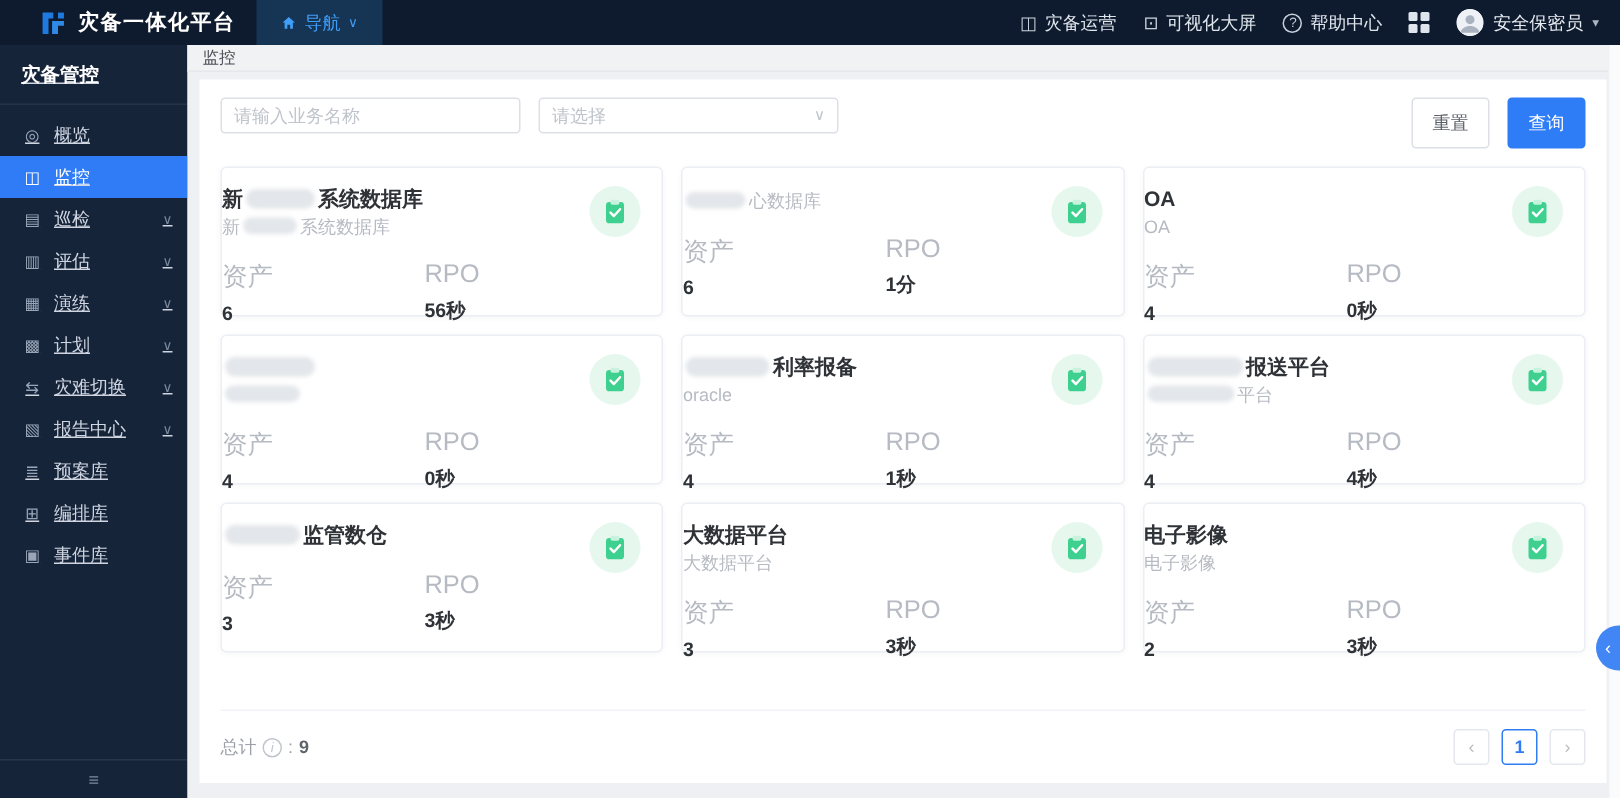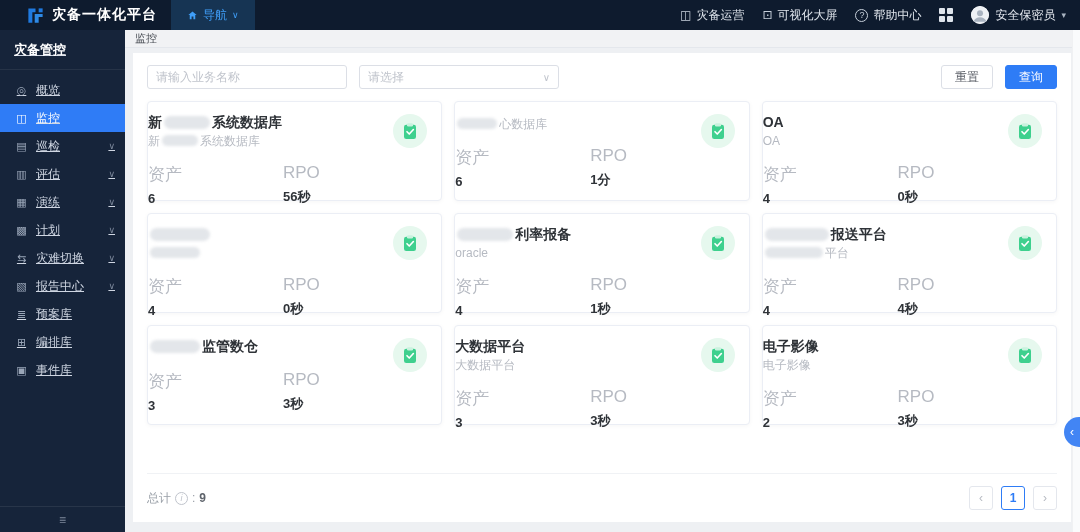--- a/index.html
+++ b/index.html
@@ -58,7 +58,7 @@
     padding:0 8px; font-size:12px; color:#c0c4cc; display:flex; align-items:center; cursor:pointer; }
   .select-box .sel-chev { margin-left:auto; font-size:10px; color:#c0c4cc; }
   .spacer { flex:1; }
-  .btn { height:24px; padding:0 13px; border-radius:3px; font-size:12px; cursor:pointer;
+  .btn { height:34px; padding:0 13px; border-radius:3px; font-size:12px; cursor:pointer;
     border:1px solid #dcdfe6; background:#fff; color:#5a5e66; }
   .btn.primary { background:#2e7cf6; border-color:#2e7cf6; color:#fff; }
 

